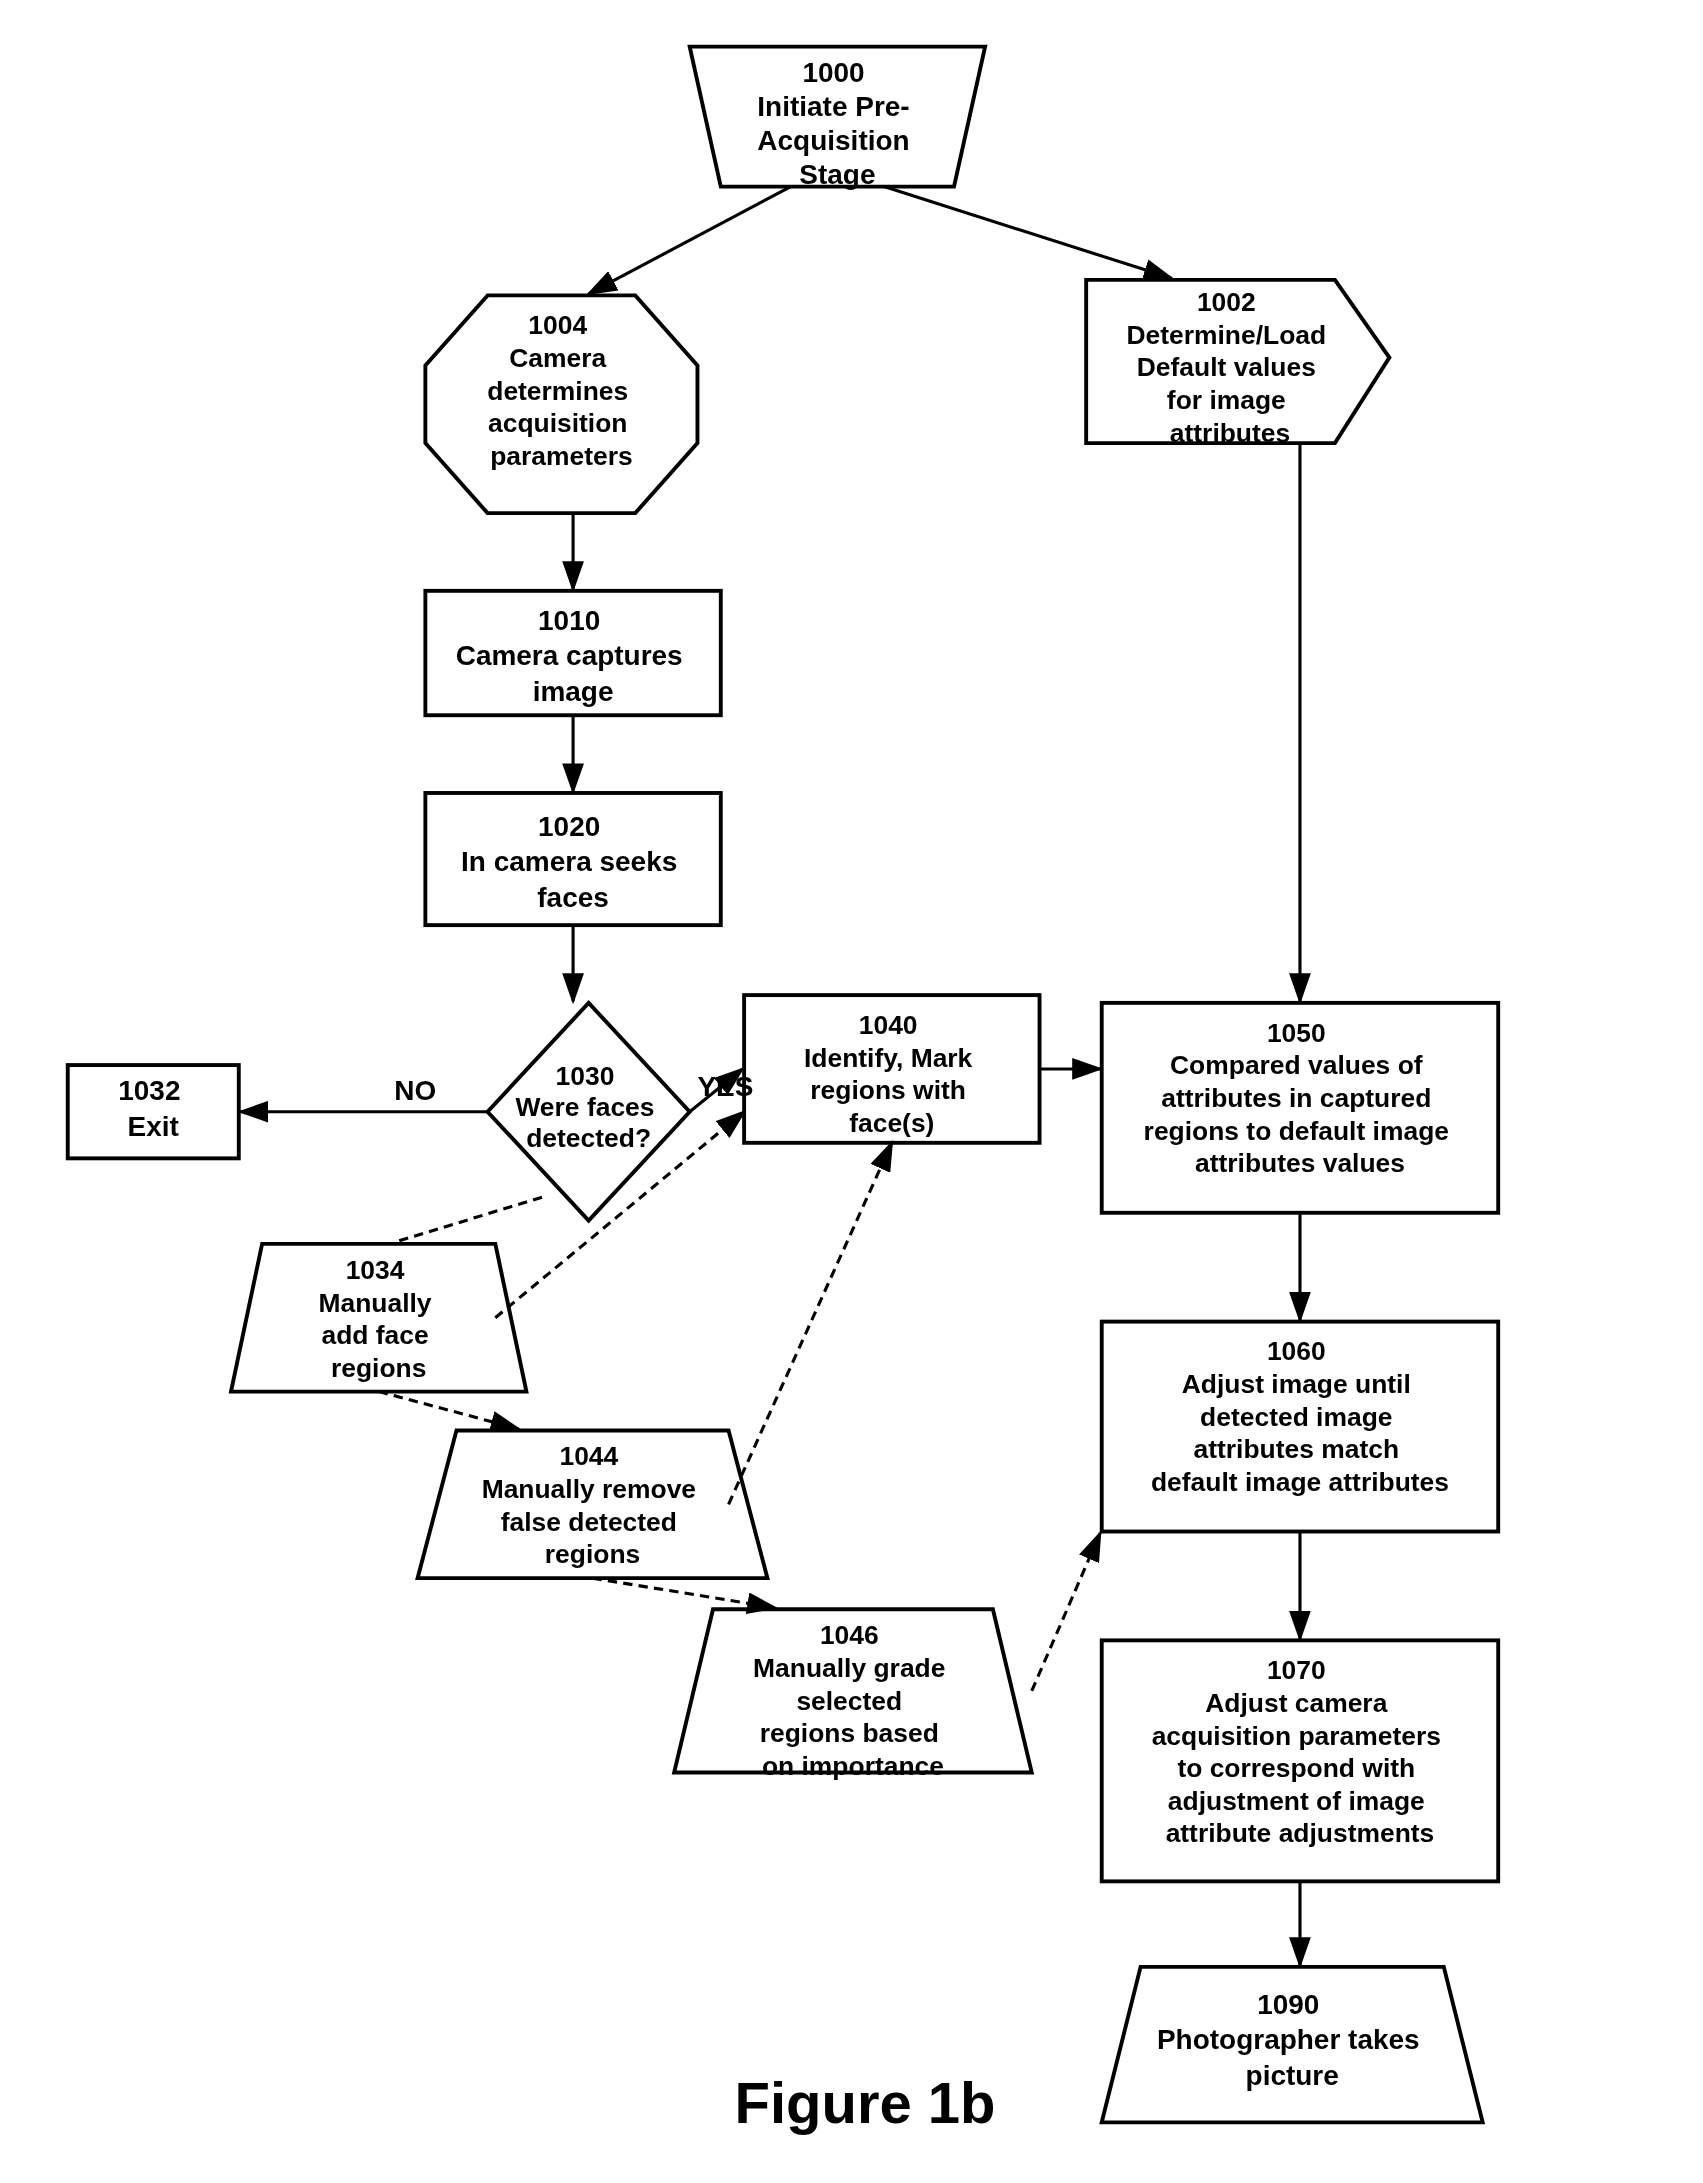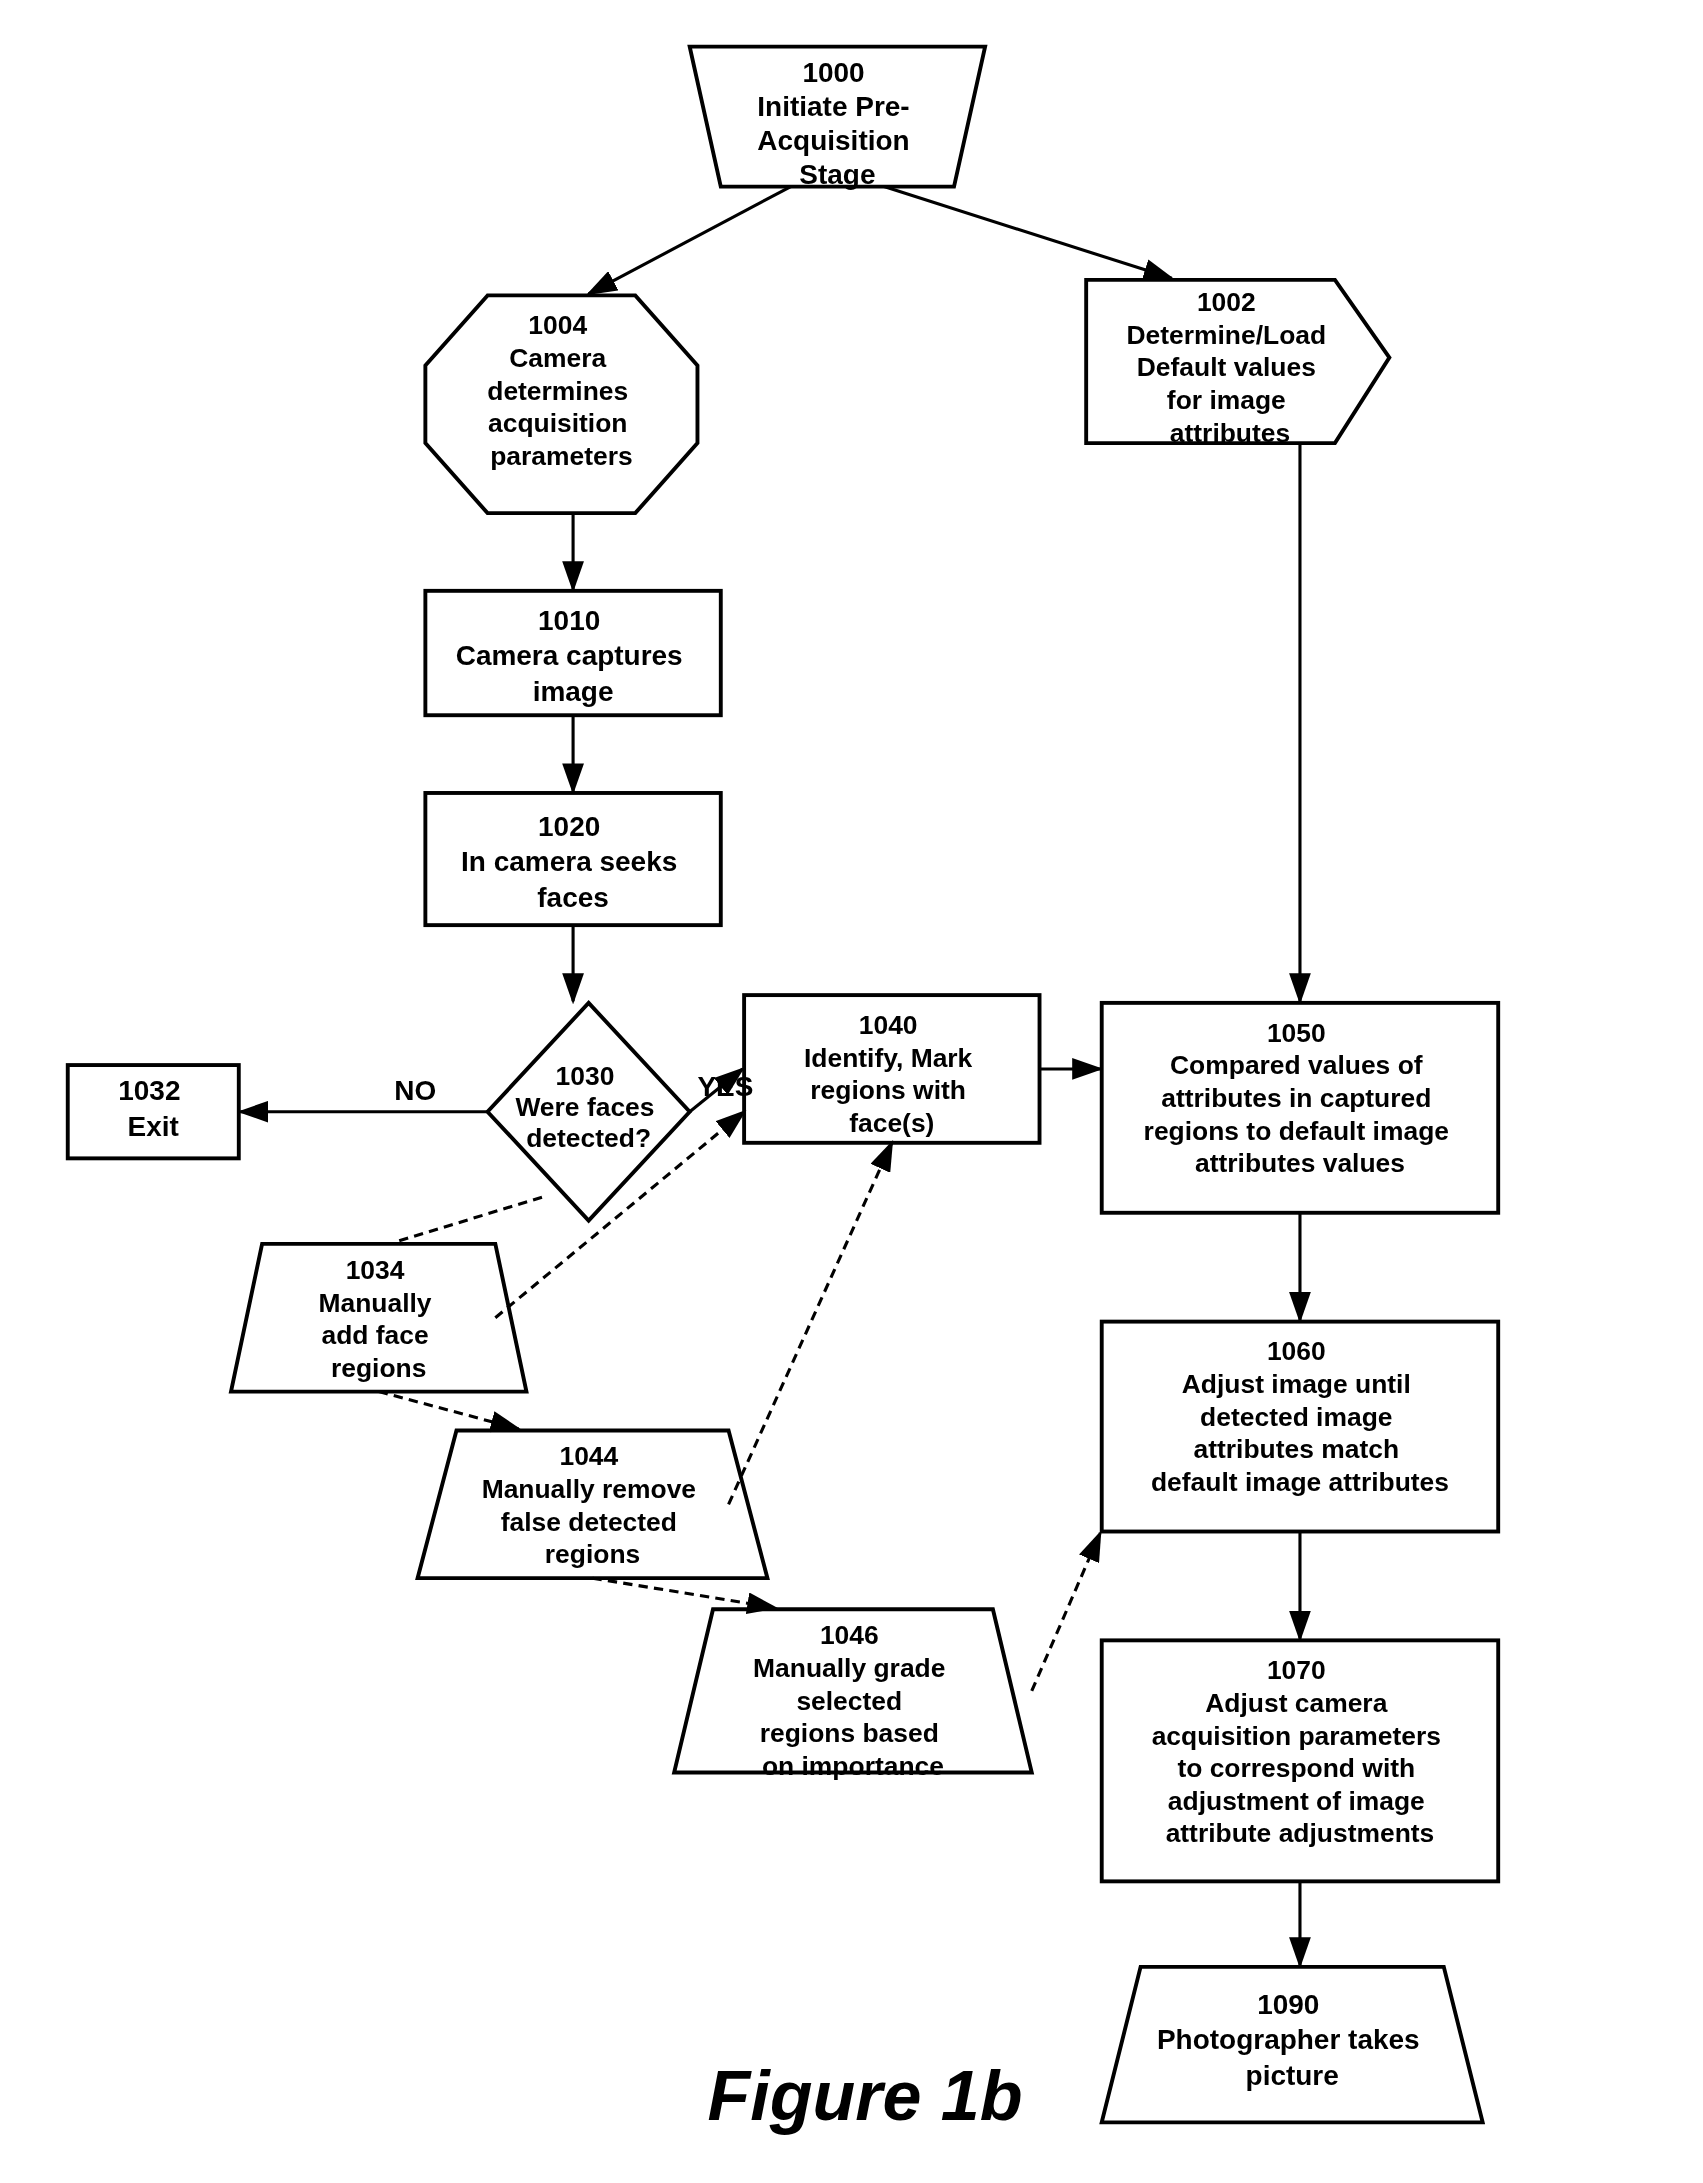--- a/index.html
+++ b/index.html
@@ -27,9 +27,8 @@
     }
     .figure-label {
       position: absolute;
-      font-size: 70px;
+      font-size: 58px;
       font-weight: bold;
-      font-style: italic;
       bottom: 47px;
       left: 50%;
       transform: translateX(-50%);

